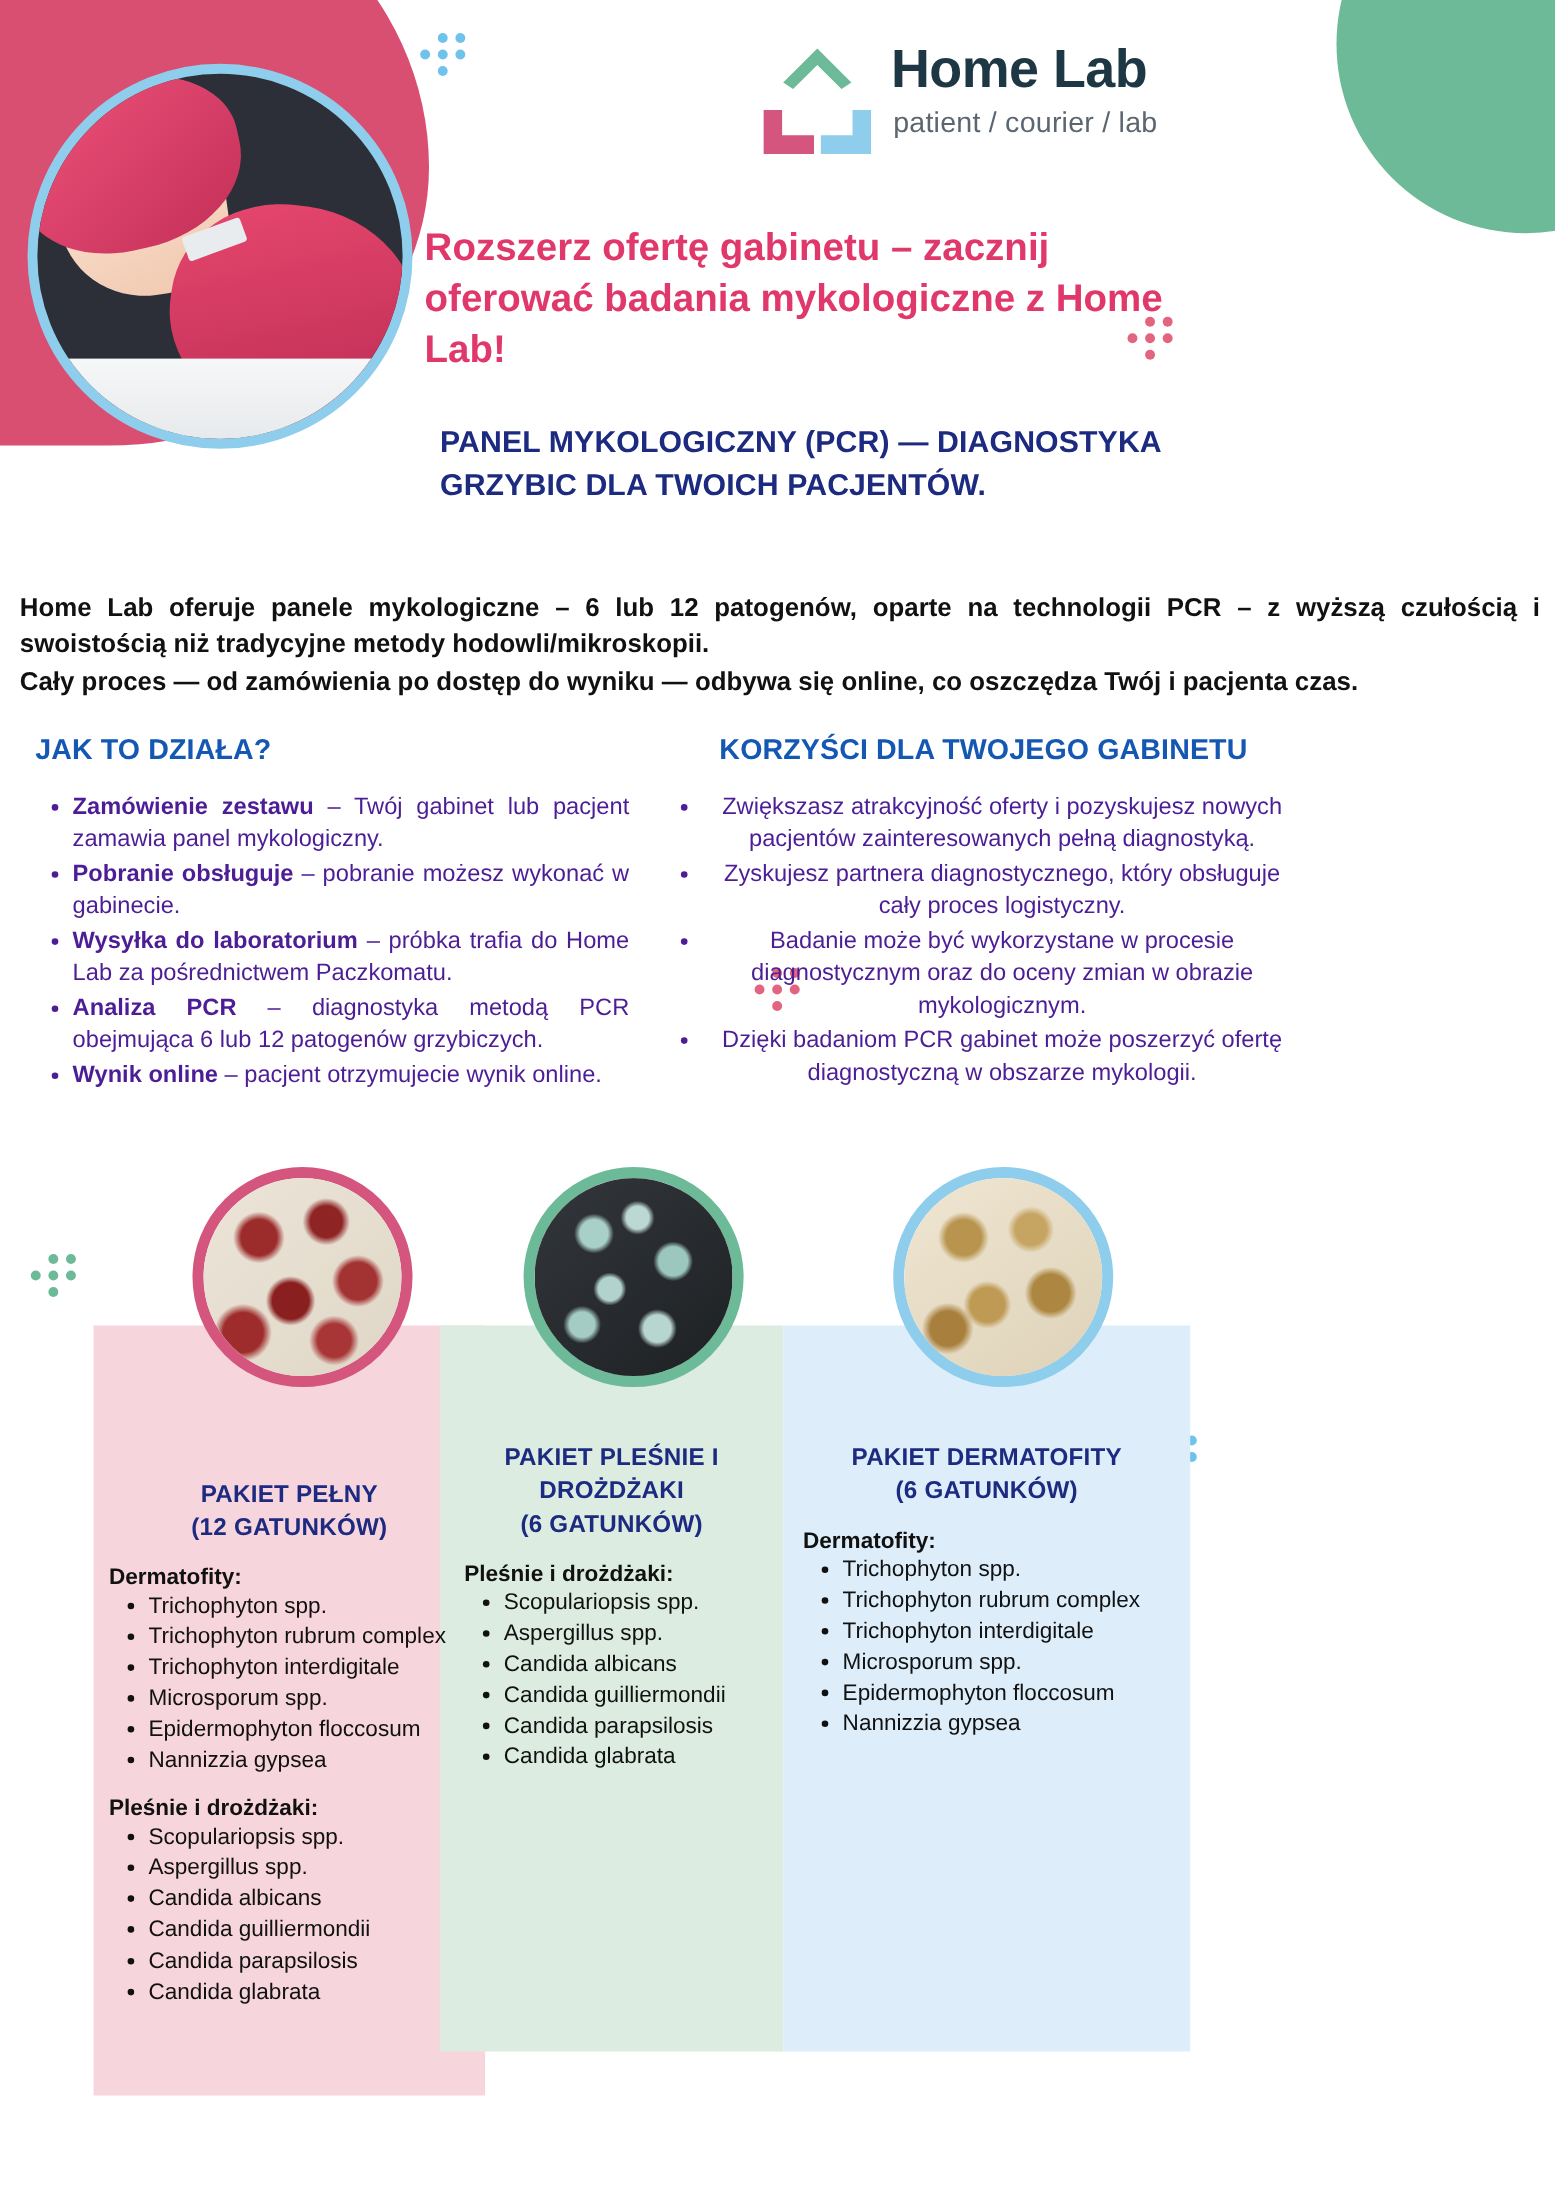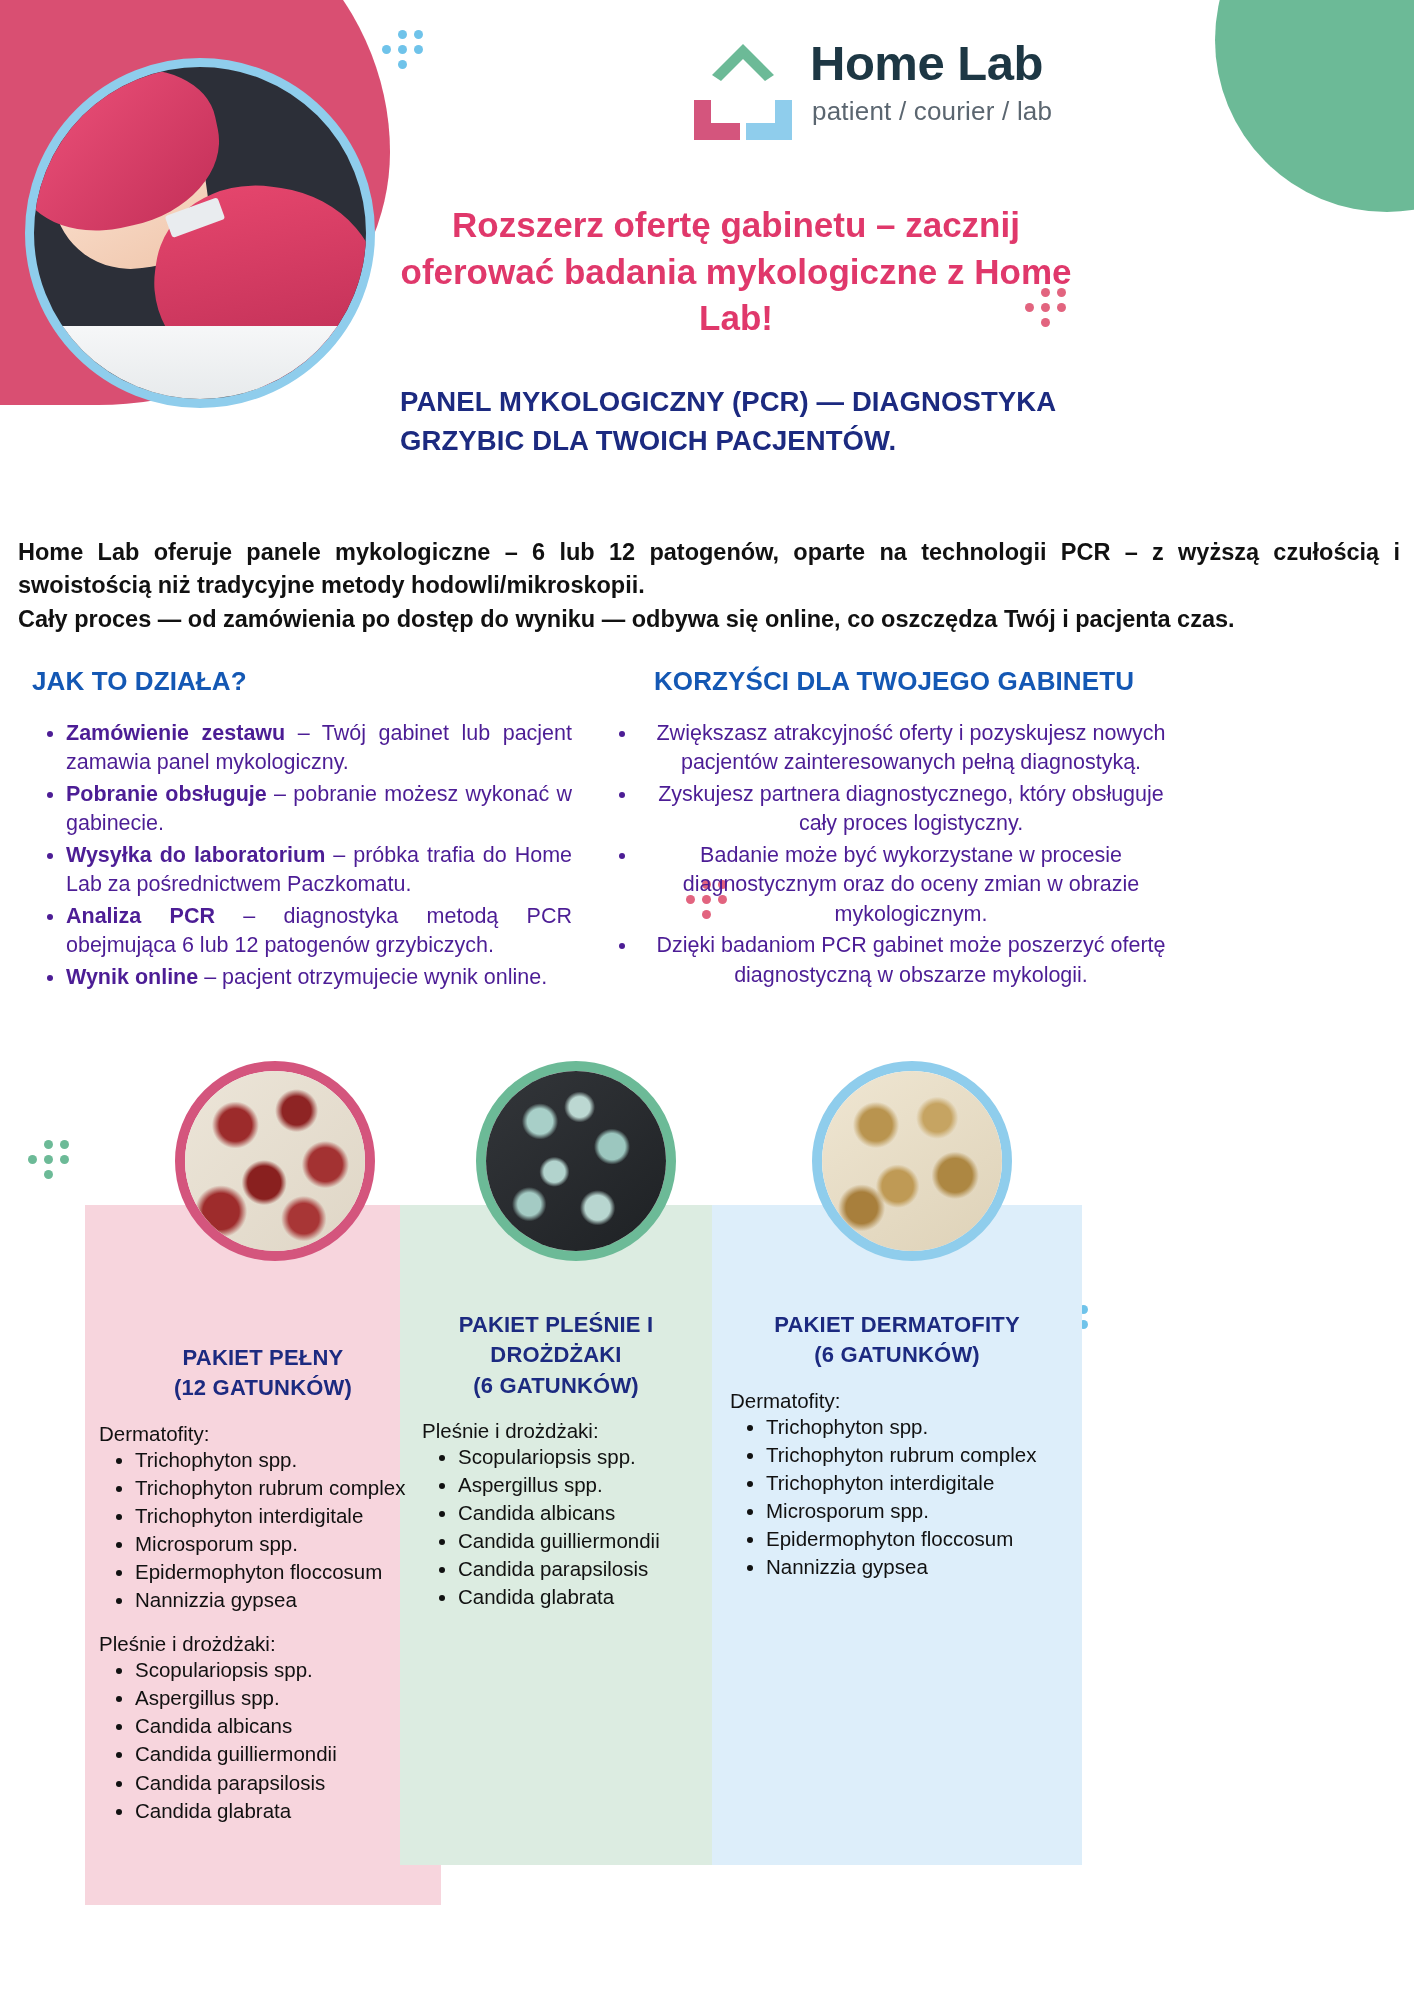--- a/index.html
+++ b/index.html
@@ -202,7 +202,7 @@
     left: 386px;
     top: 202px;
     width: 700px;
-    text-align: center;
+    text-align: left;
     font-size: 35px;
     line-height: 1.33;
     font-weight: bold;

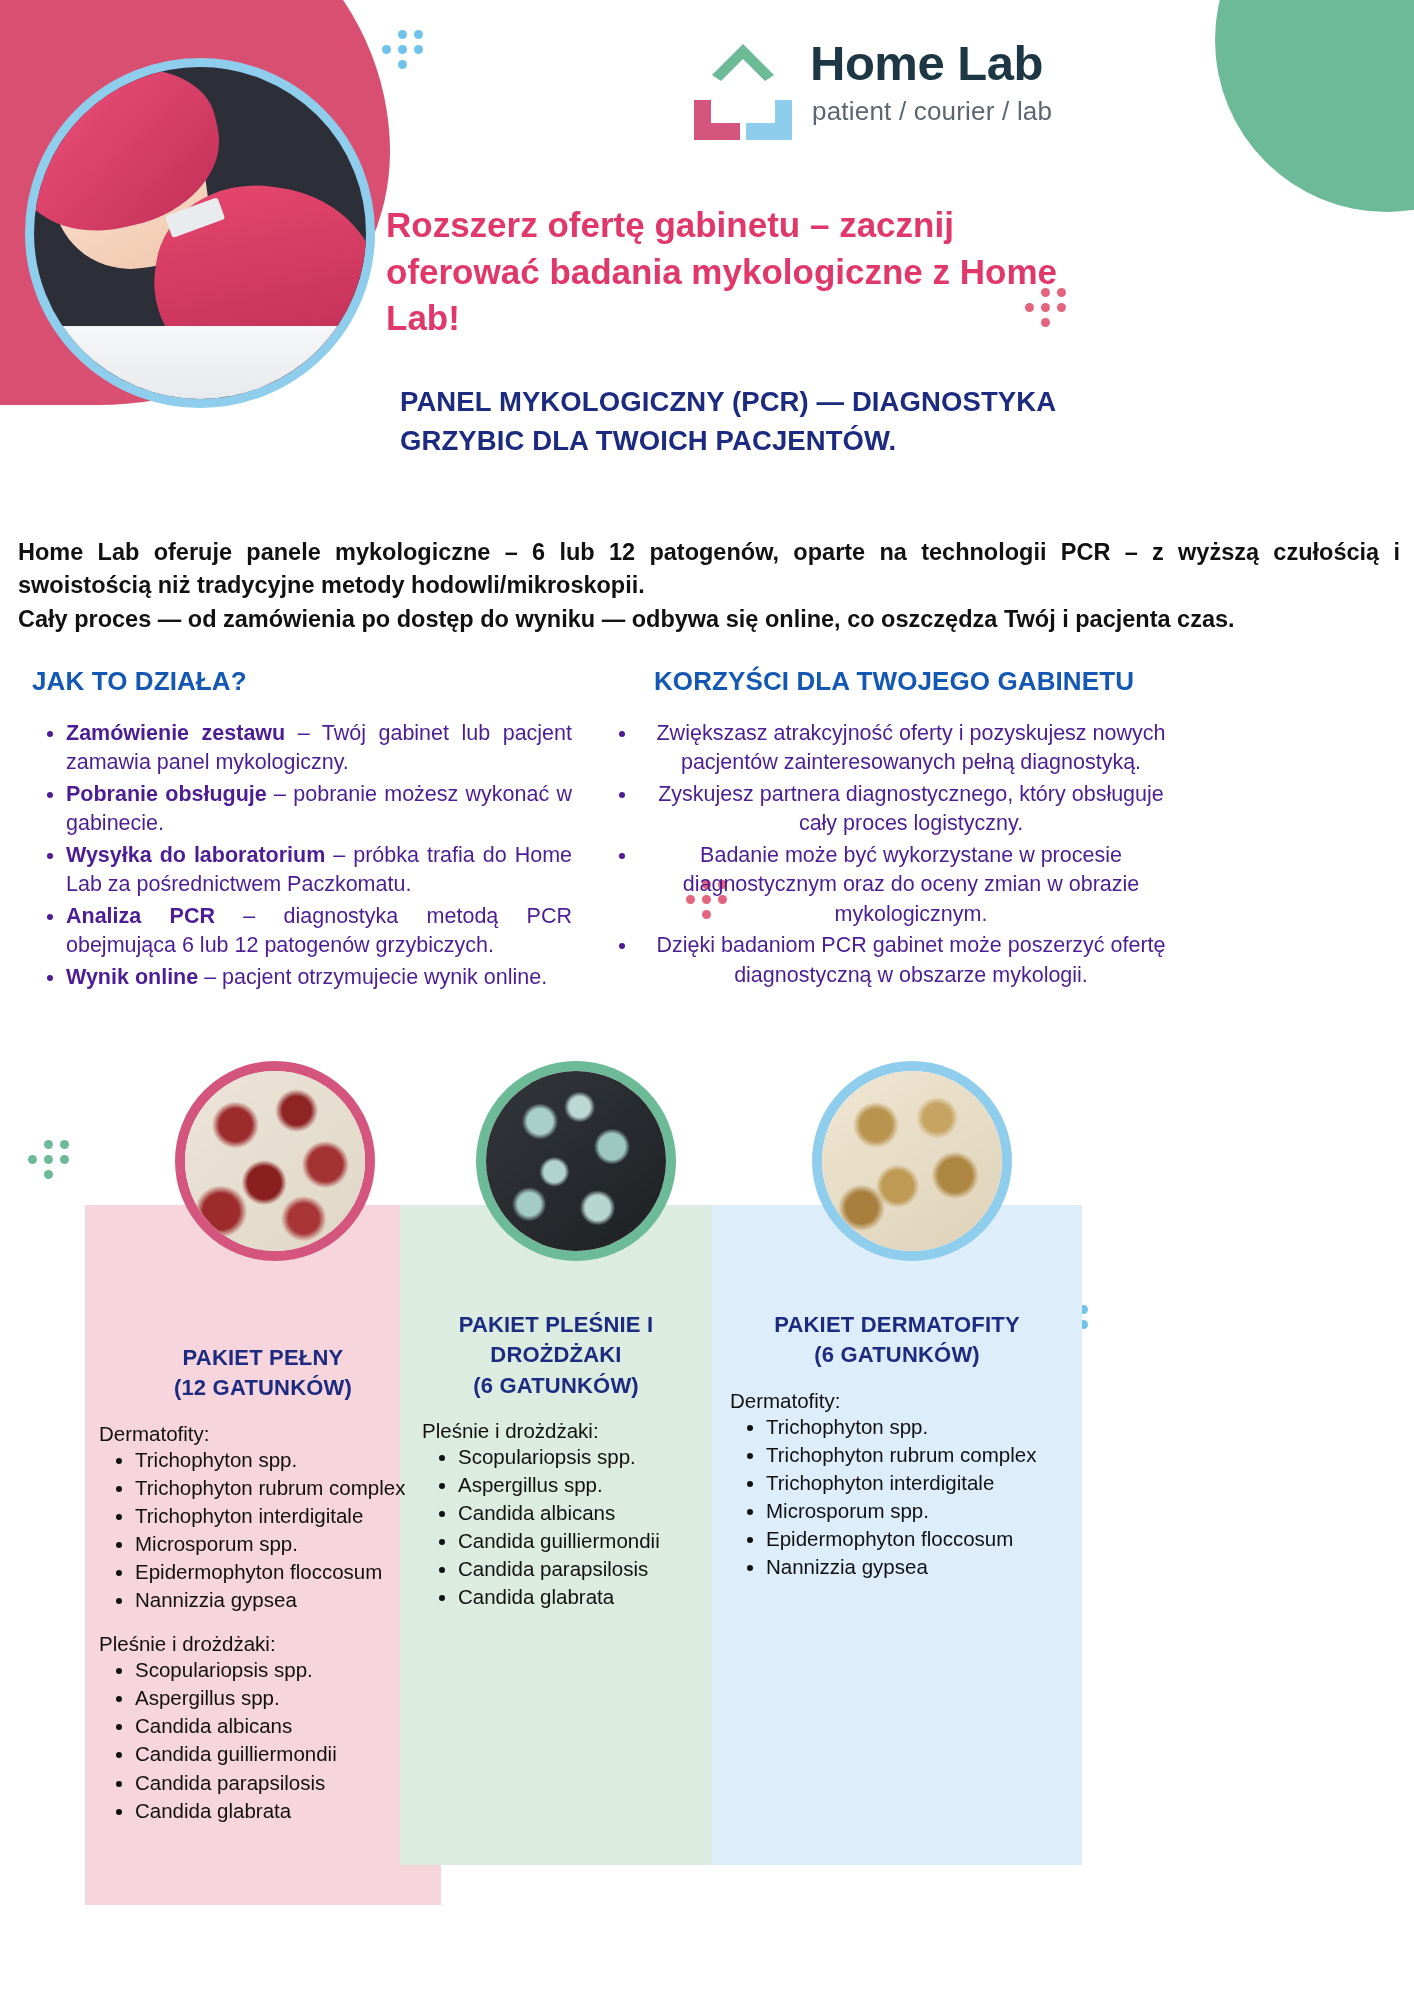--- a/index.html
+++ b/index.html
@@ -345,7 +345,7 @@
 
   .card .grp-label {
     font-size: 20.5px;
-    font-weight: normal;
+    font-weight: bold;
     color: #111;
     margin: 18px 0 0 6px;
   }

